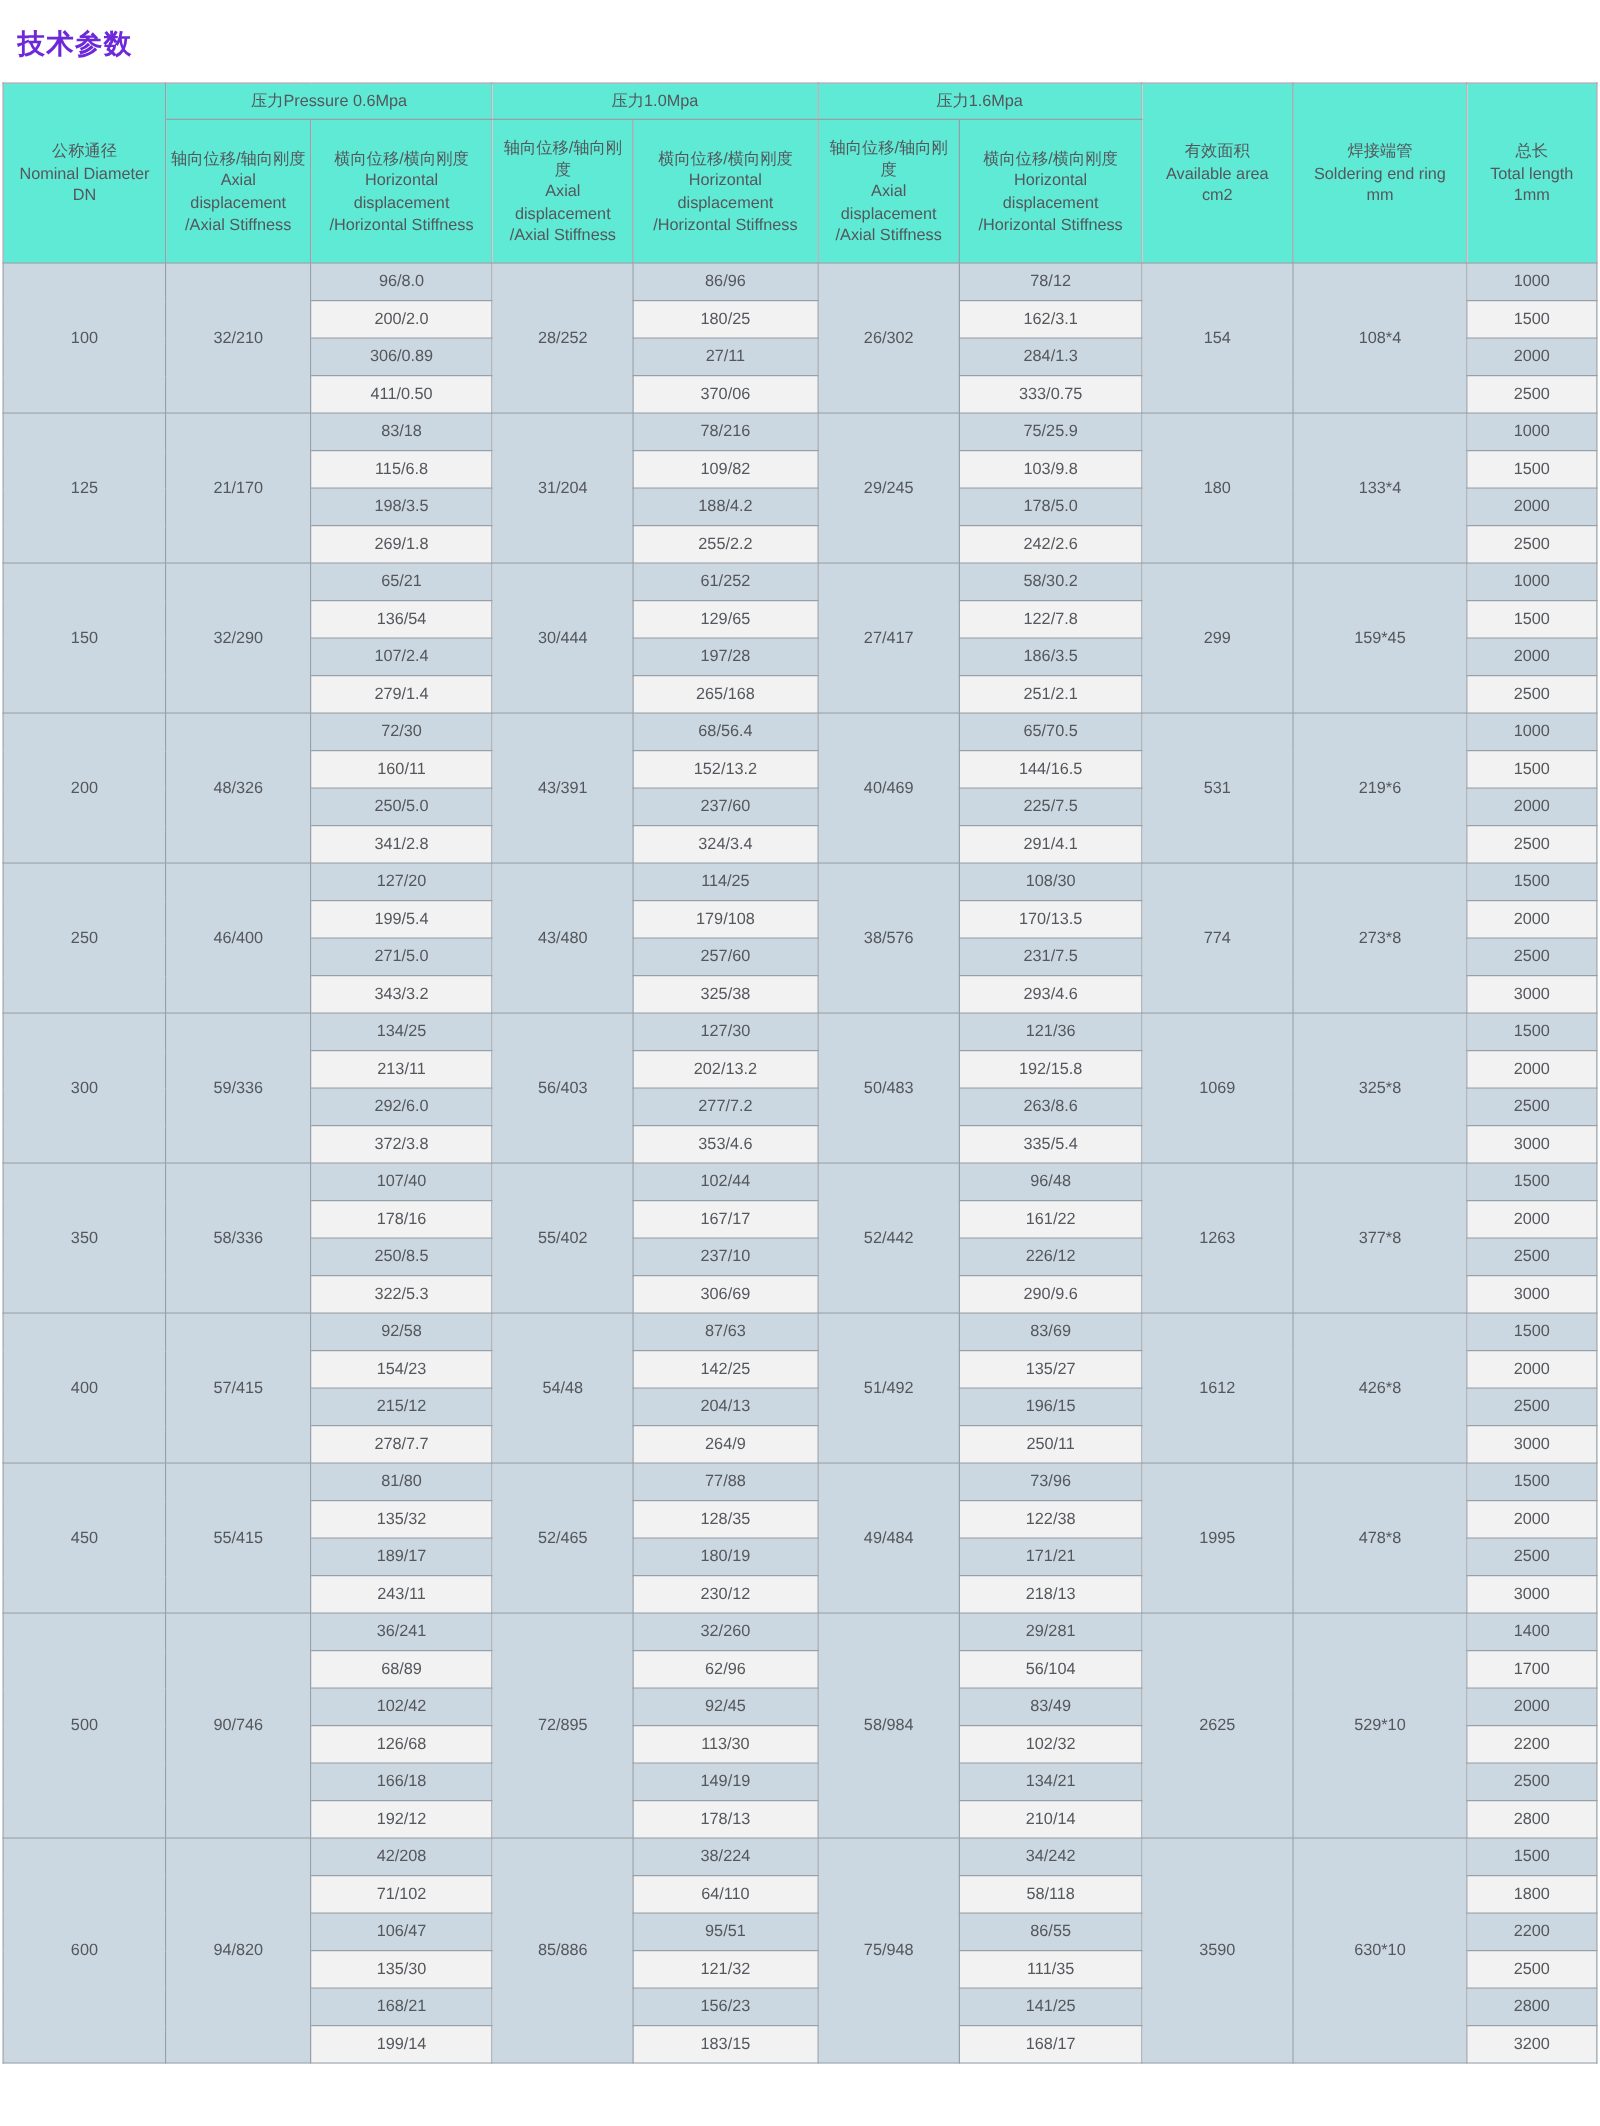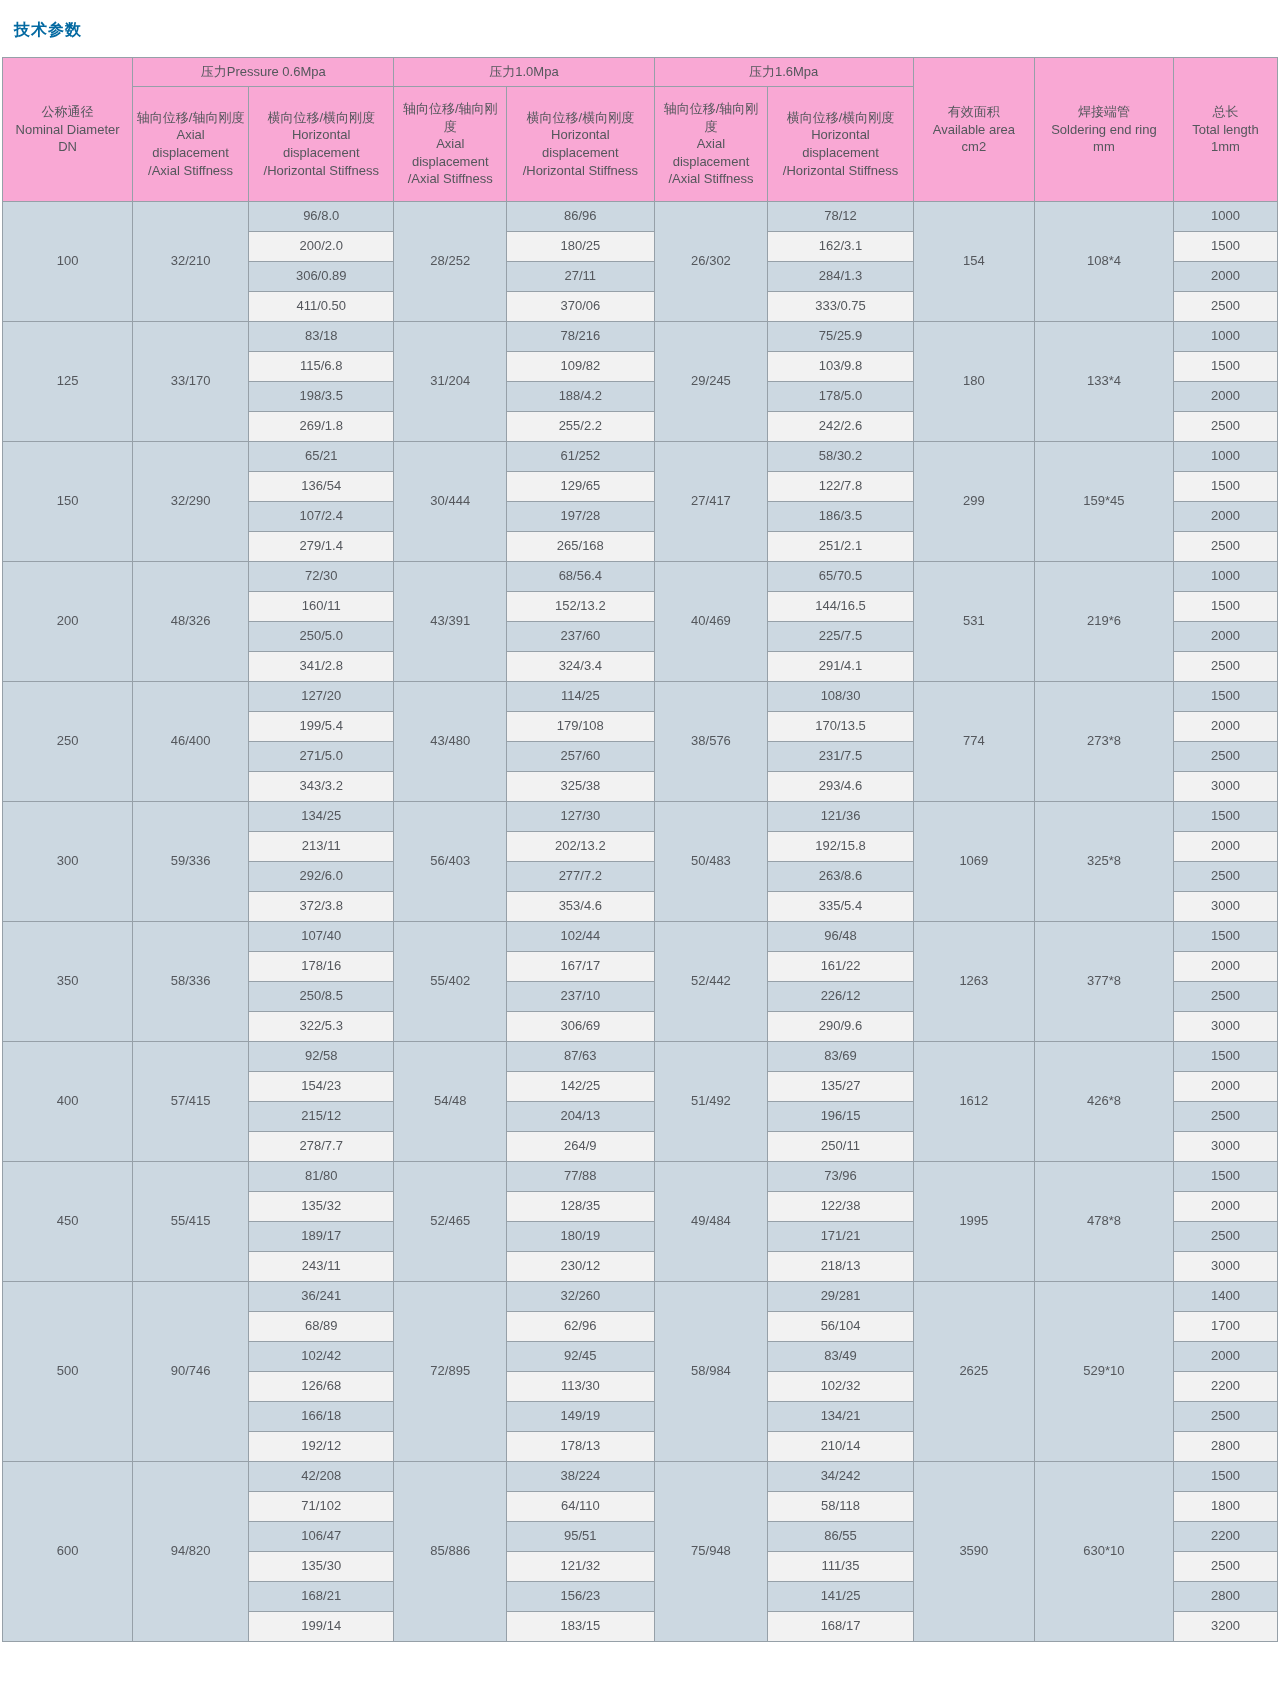--- a/index.html
+++ b/index.html
@@ -4,7 +4,7 @@
 <style>
   html,body{margin:0;padding:0;background:#ffffff;font-family:"Liberation Sans",sans-serif;}
   .page{width:1280px;margin:0 auto;}
-  .page-title{font-size:16px;font-weight:bold;color:#0369a1;padding:20px 0 16px 14px;letter-spacing:1px;}
+  .page-title{font-size:22px;font-weight:bold;color:#6d28d9;padding:20px 0 16px 14px;letter-spacing:1px;}
   table.params{border-collapse:collapse;table-layout:fixed;width:1276px;margin:0 2px;}
   table.params th, table.params td{
     border:1px solid #96a0a8;

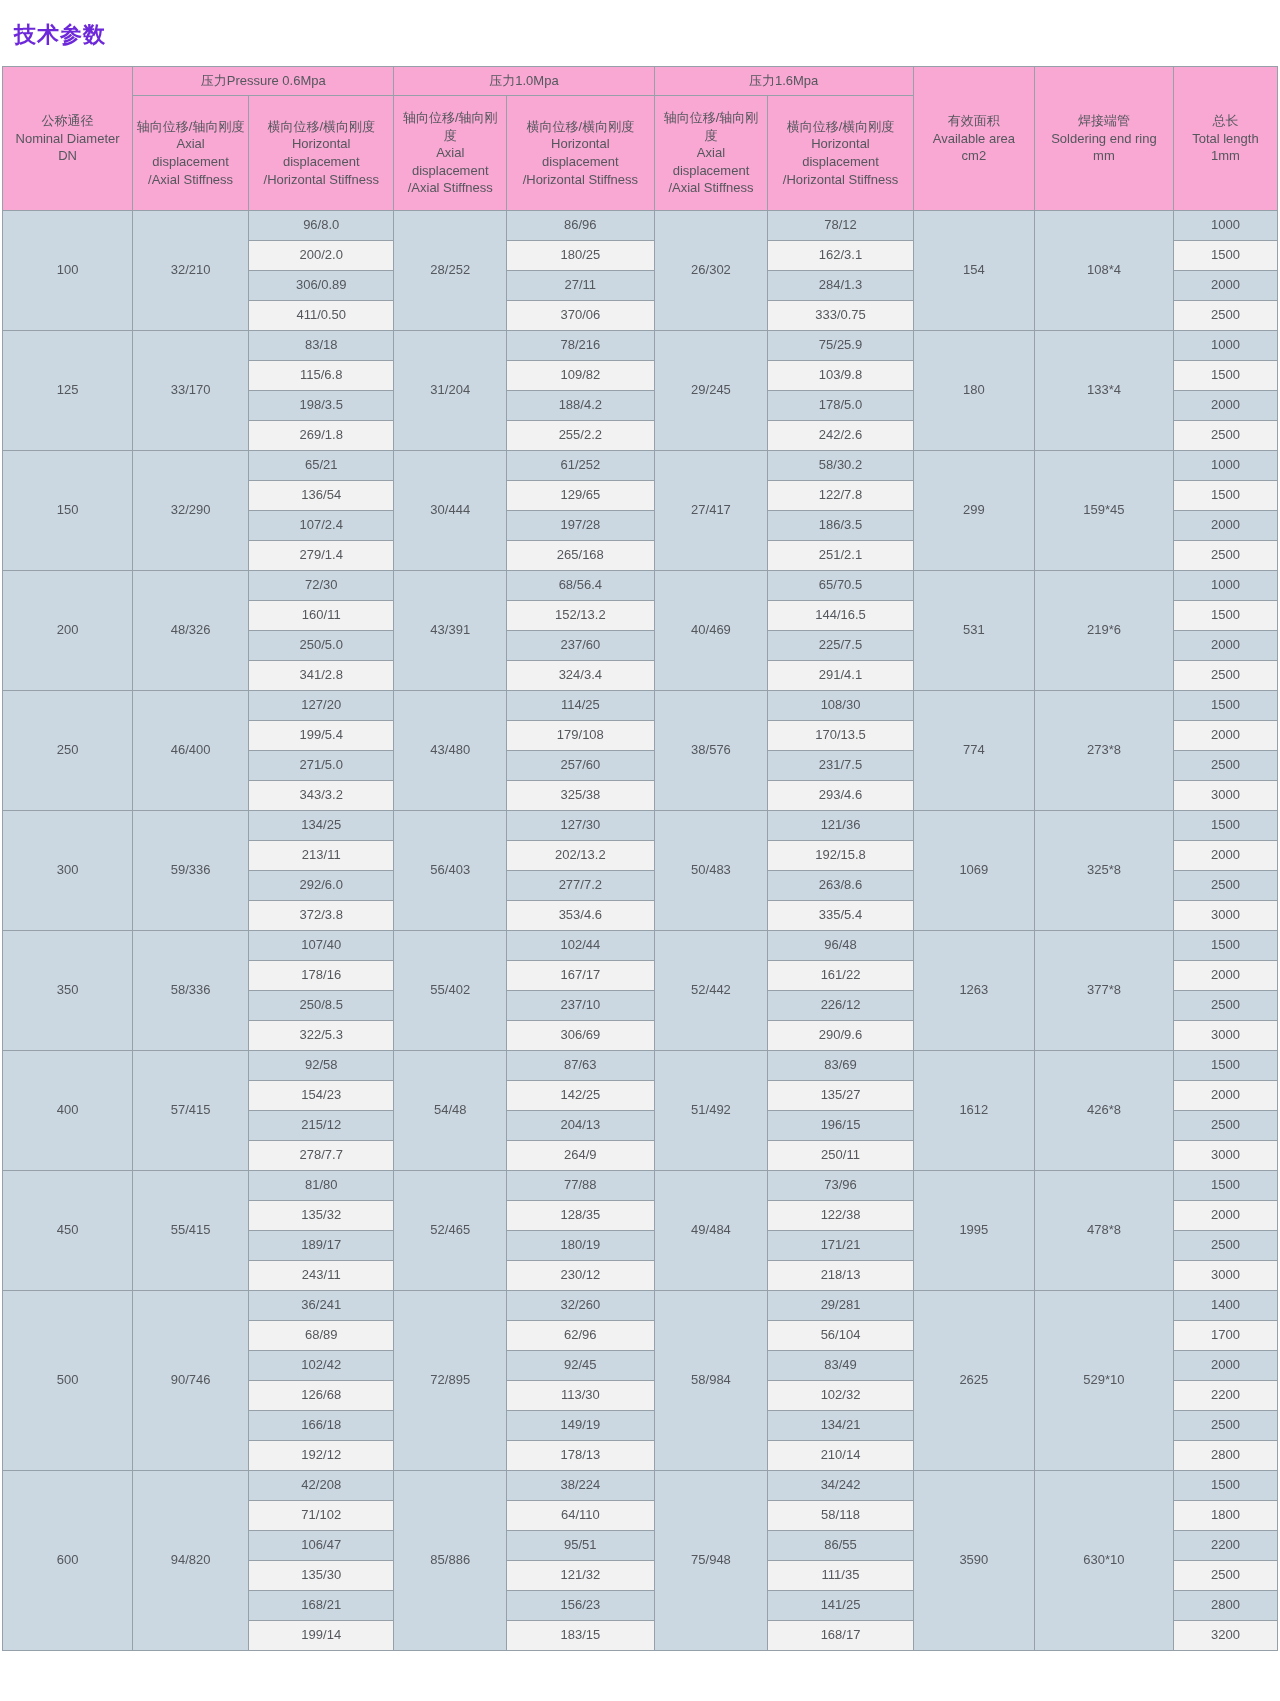--- a/index.html
+++ b/index.html
@@ -18,7 +18,7 @@
   }
   .c-blue{background:#ccd8e1;}
   .c-light{background:#f2f2f2;}
-  thead th{background:#f9a8d4;font-weight:normal;line-height:1.35;}
+  thead th{background:#5eead4;font-weight:normal;line-height:1.35;}
   tr.group-row th{height:24px;}
   tr.sub-row th{height:110px;}
   tbody td{height:25px;line-height:1.1;}

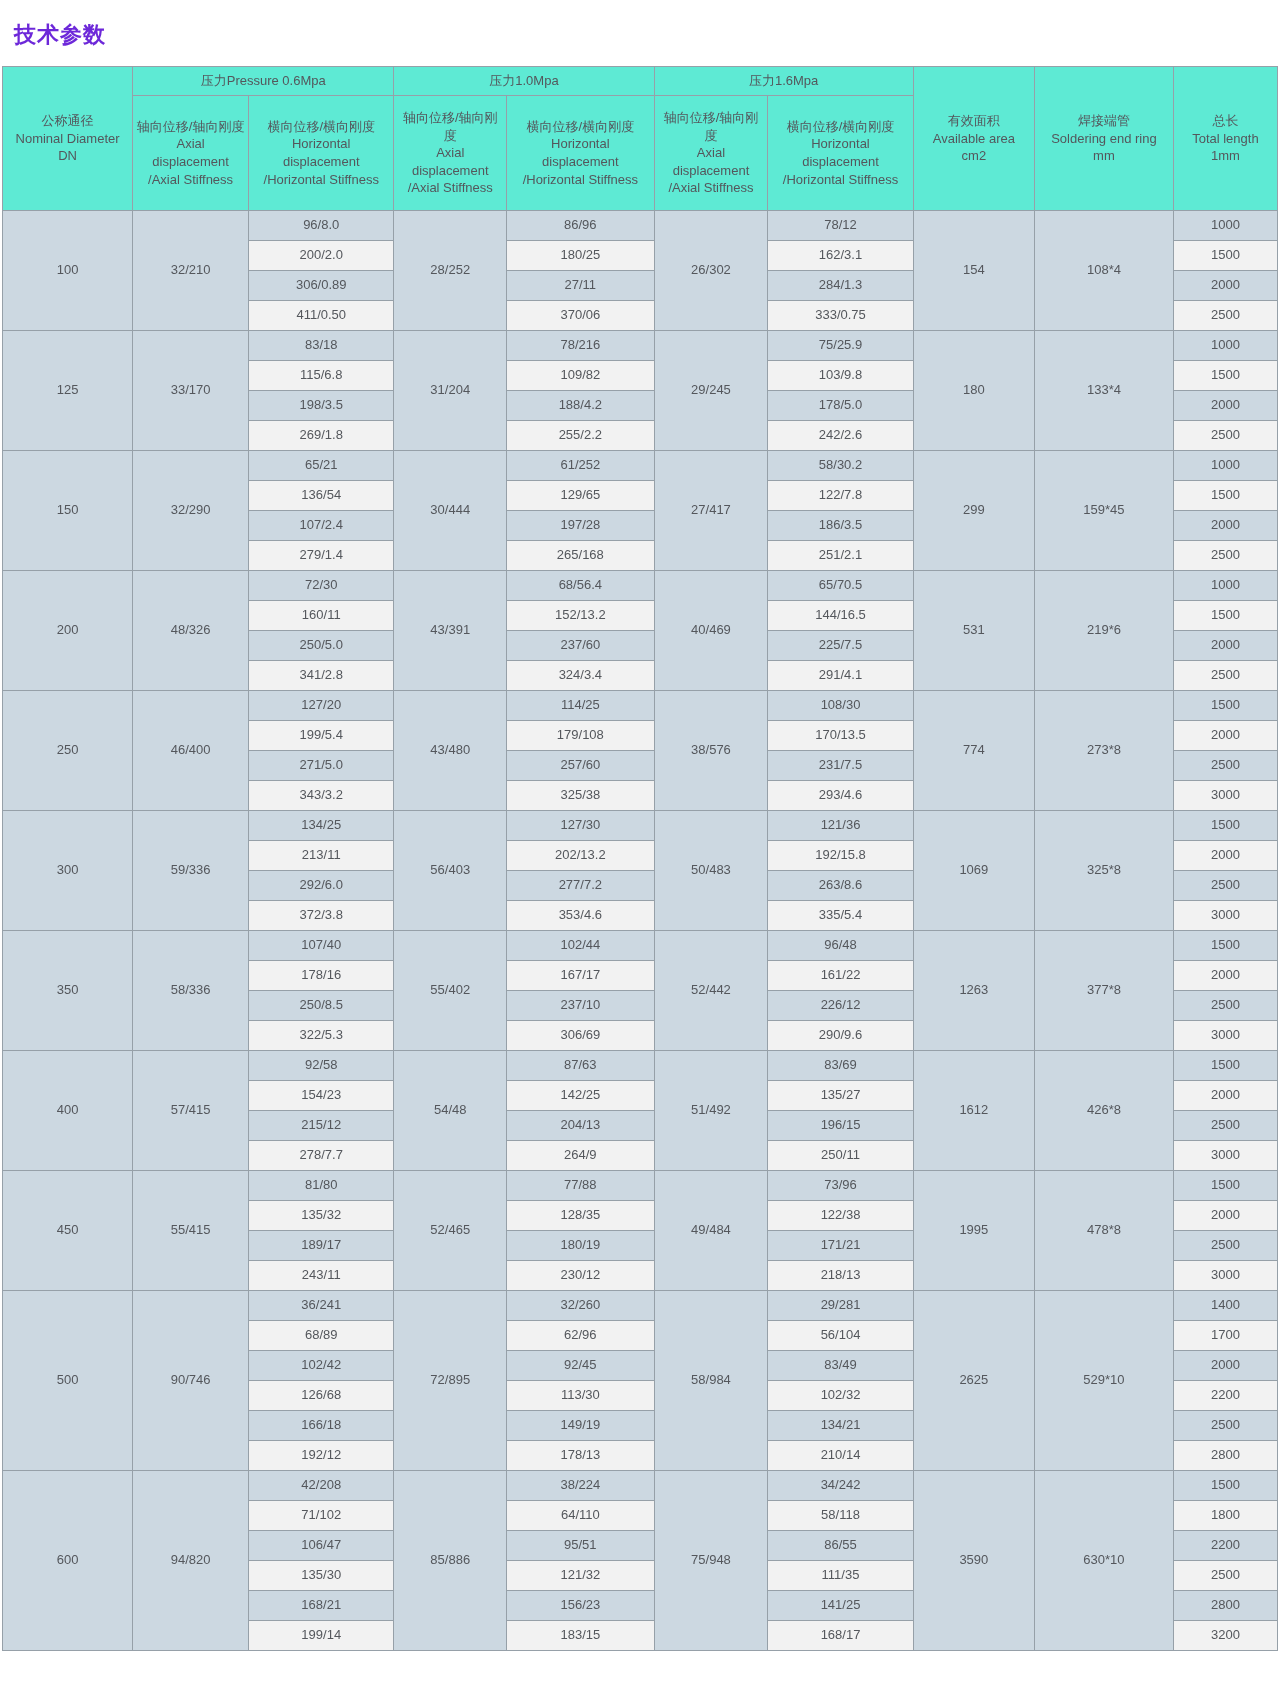--- a/index.html
+++ b/index.html
@@ -120,7 +120,7 @@
         </tr>
         <tr>
           <td rowspan="4" class="c-blue">125</td>
-          <td rowspan="4" class="c-blue">33/170</td>
+          <td rowspan="4" class="c-blue">21/170</td>
           <td rowspan="1" class="c-blue">83/18</td>
           <td rowspan="4" class="c-blue">31/204</td>
           <td rowspan="1" class="c-blue">78/216</td>

